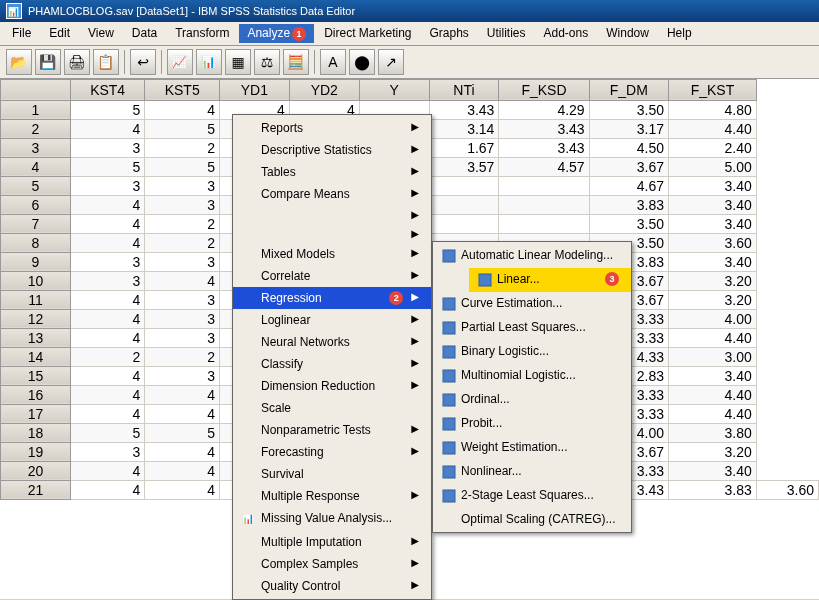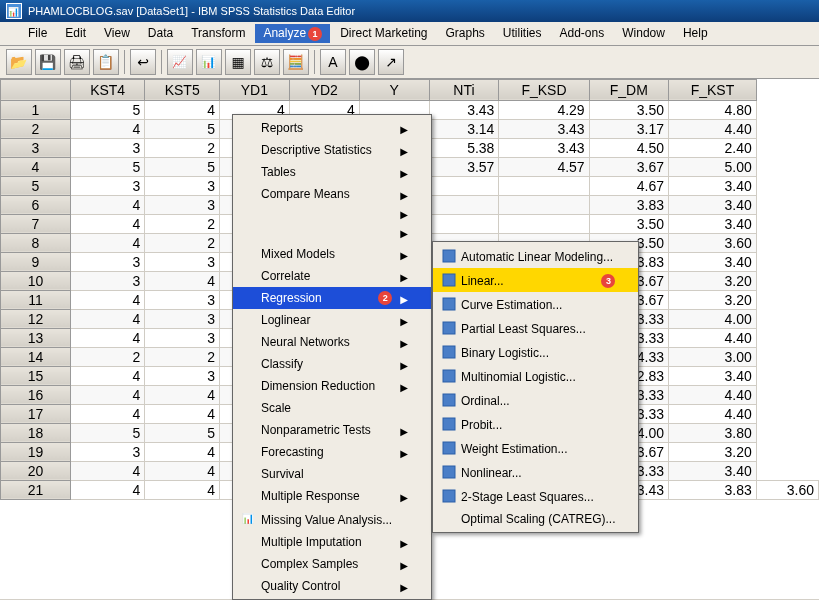--- a/index.html
+++ b/index.html
@@ -23,7 +23,7 @@
       border-bottom: 1px solid #999;
       display: flex;
       align-items: flex-start;
-      padding: 2px 20px;
+      padding: 2px 4px;
       gap: 2px;
     }
     .menu-item {

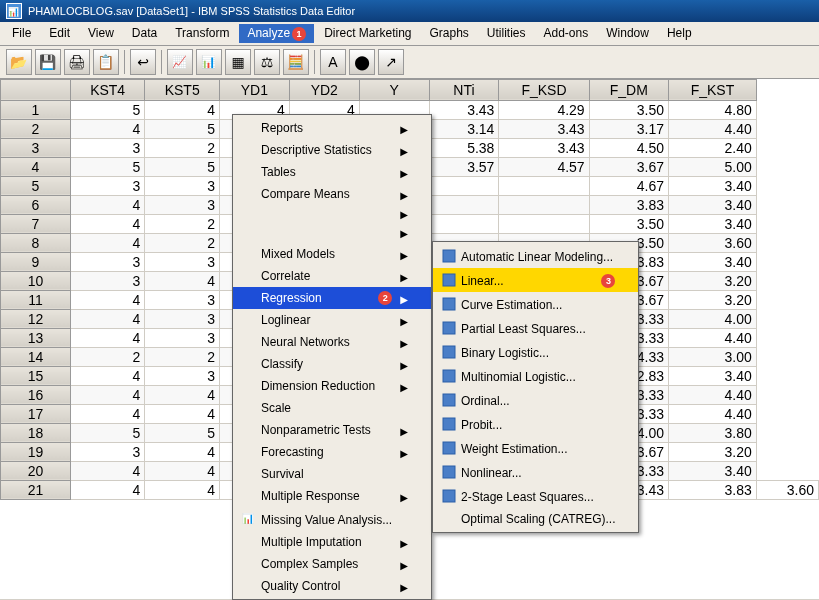--- a/index.html
+++ b/index.html
@@ -131,10 +131,10 @@
     }
 
     .menu-popup-item {
-      padding: 4px 23px 4px 8px;
+      padding: 4px 12px 4px 8px;
       cursor: pointer;
       display: flex;
-      align-items: flex-end;
+      align-items: flex-start;
       justify-content: space-between;
       white-space: nowrap;
       font-size: 12px;

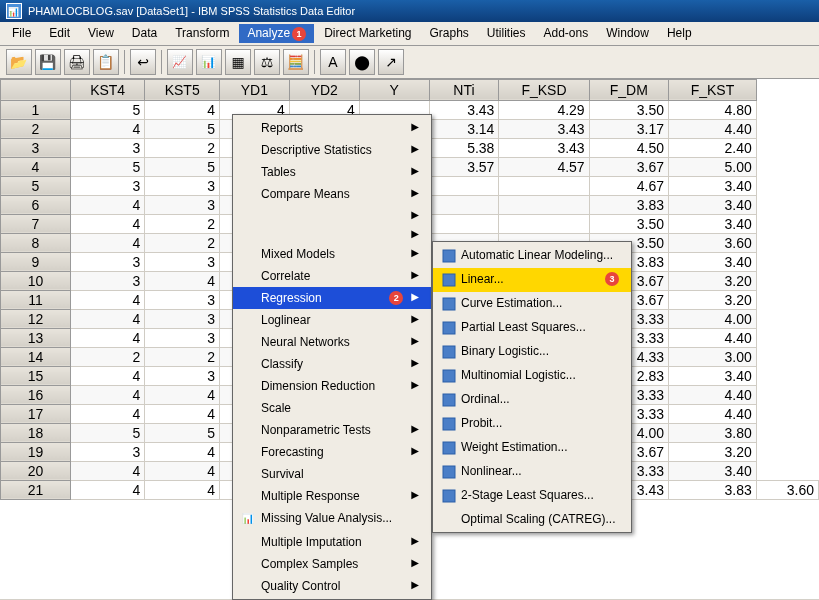--- a/index.html
+++ b/index.html
@@ -281,7 +281,7 @@
             <td>4</td>
             <td>3</td>
             <td></td>
-            <td>5.38</td>
+            <td>1.67</td>
             <td>3.43</td>
             <td>4.50</td>
             <td>2.40</td>

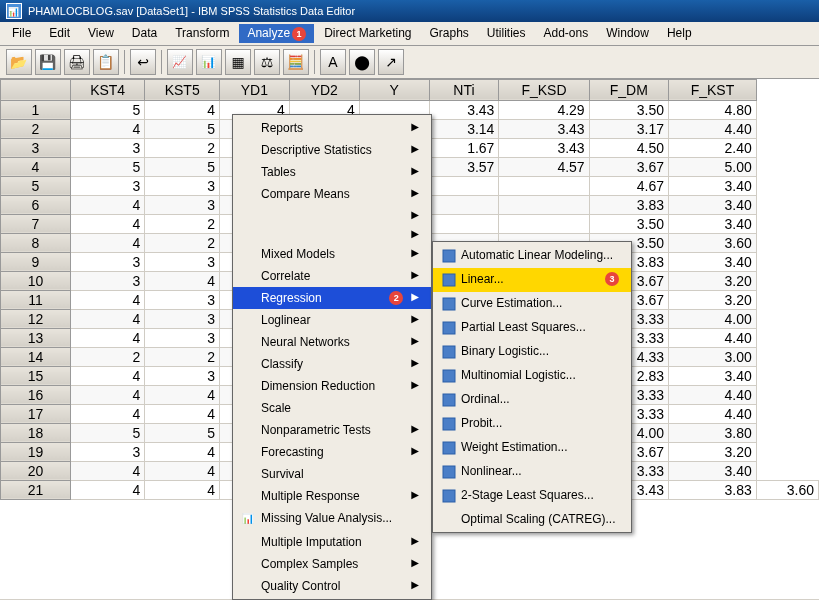--- a/index.html
+++ b/index.html
@@ -172,6 +172,7 @@
     .linear-item {
       background: #ffd700;
       color: #000;
+      margin-left: 36px;
     }
 
     .badge-circle {

